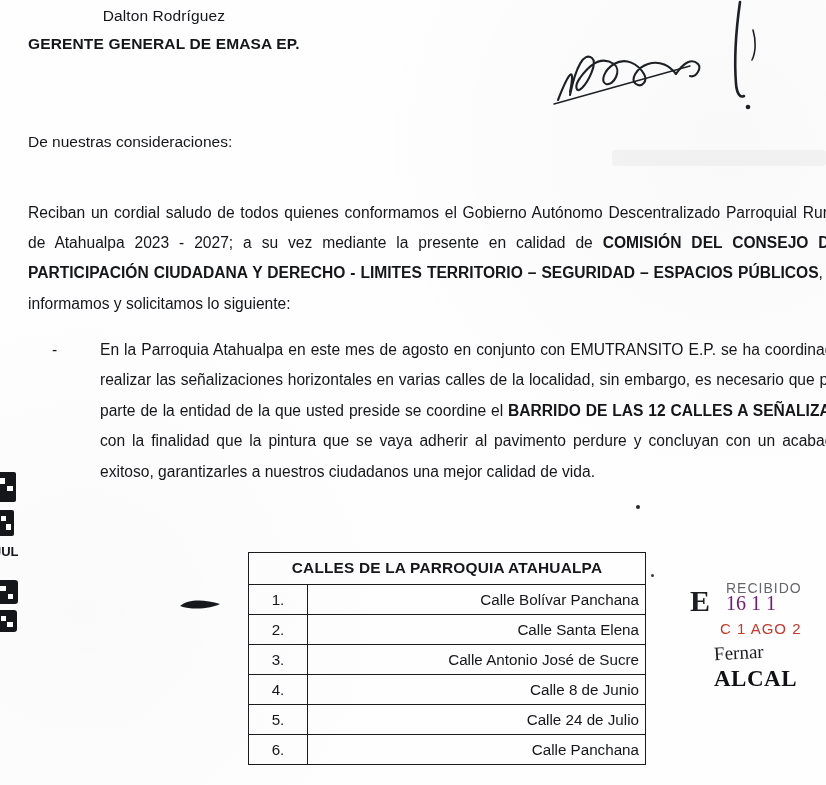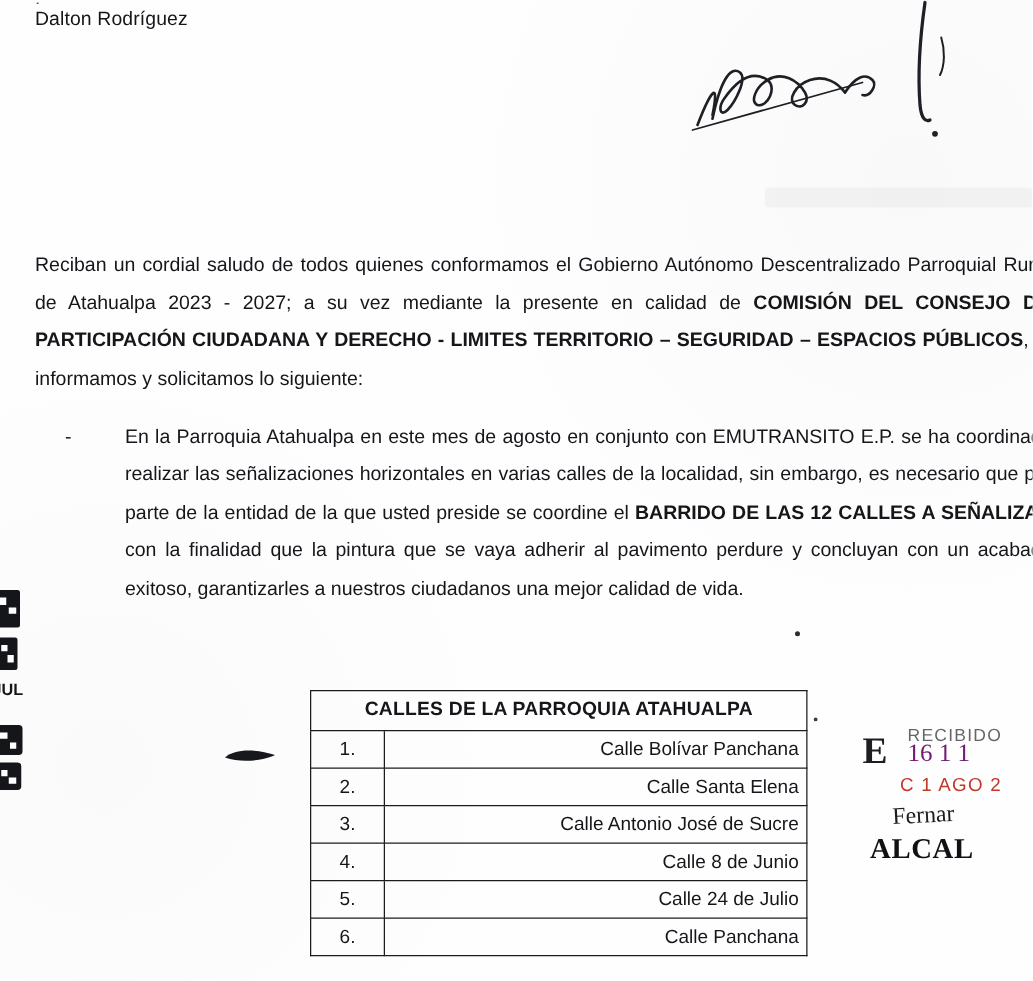--- a/index.html
+++ b/index.html
@@ -271,6 +271,7 @@
   <div class="addressee">
     <span class="ing">Ing.</span>
     <span class="name">Dalton Rodríguez</span>
+    <span class="role">GERENTE GENERAL DE EMASA EP.</span>
   </div>
 
   <div class="signature-area">

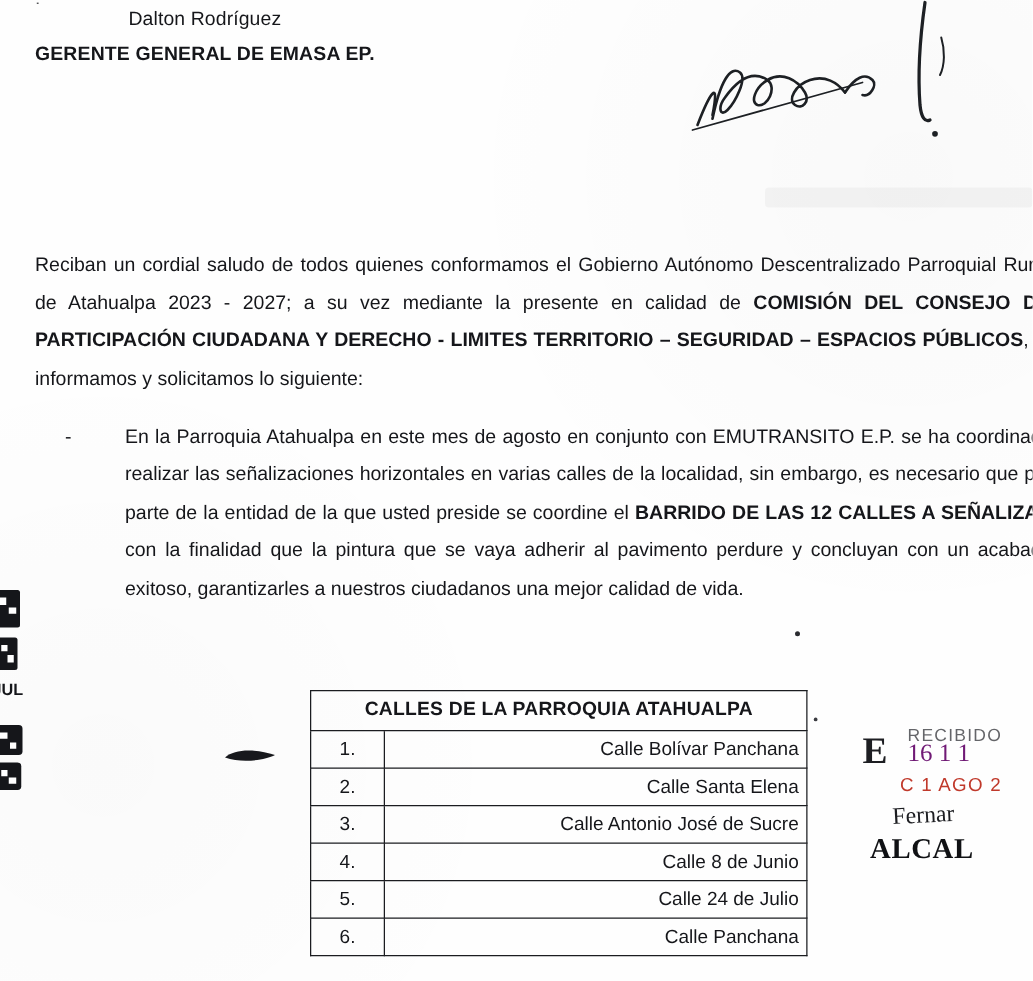--- a/index.html
+++ b/index.html
@@ -288,6 +288,7 @@
     </svg>
   </div>
 
+  <div class="greeting">De nuestras consideraciones:</div>
 
   <p class="para1"><span>Reciban un cordial saludo de todos quienes conformamos el Gobierno Autónomo Descentralizado Parroquial Rural de Atahualpa 2023 - 2027; a su vez mediante la presente en calidad de </span><b>COMISIÓN DEL CONSEJO DE PARTICIPACIÓN CIUDADANA Y DERECHO - LIMITES TERRITORIO – SEGURIDAD – ESPACIOS PÚBLICOS</b><span>, le informamos y solicitamos lo siguiente:</span></p>
 

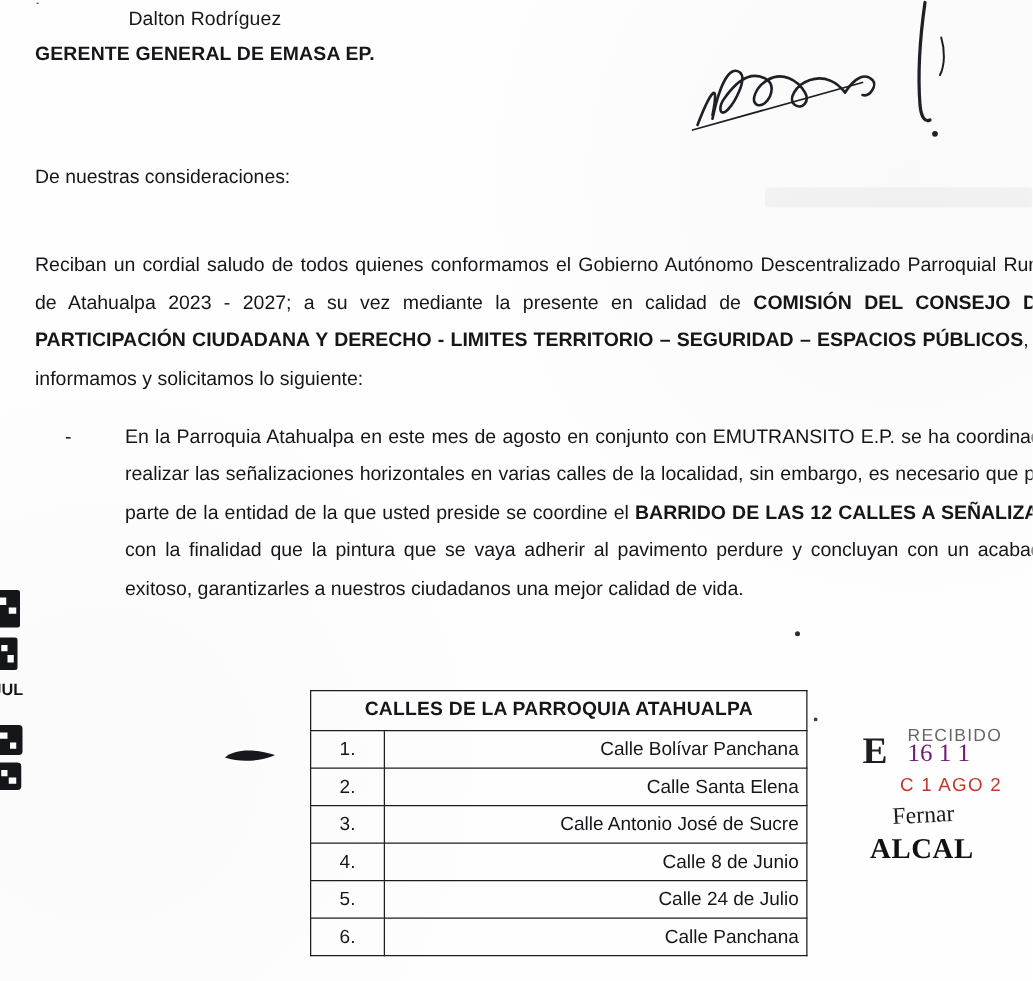--- a/index.html
+++ b/index.html
@@ -220,7 +220,7 @@
   }
   .recv-stamp .stamp-role {
     position: absolute;
-    left: 6px;
+    left: 24px;
     top: 88px;
     font-size: 23px;
     font-weight: bold;

